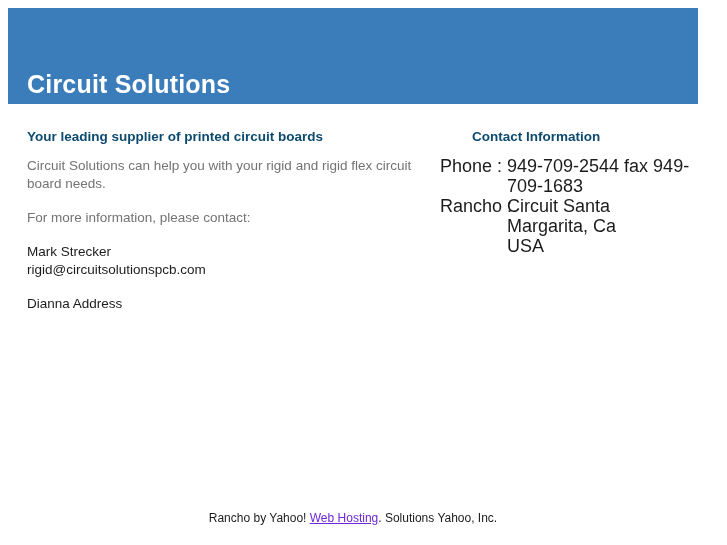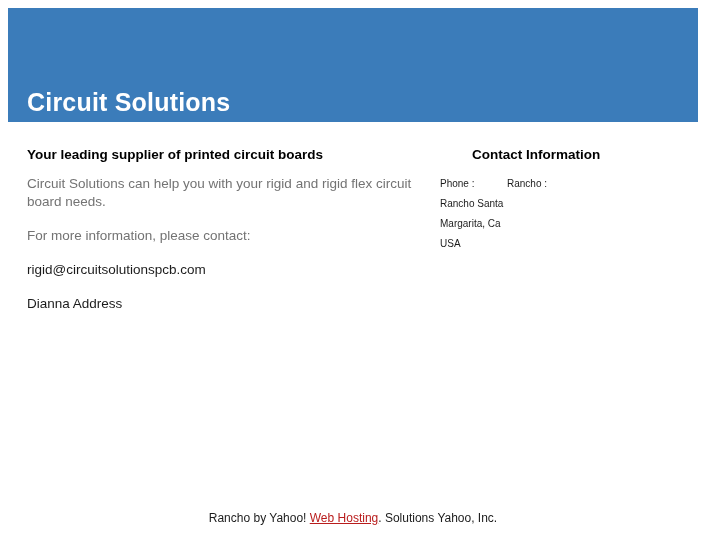--- a/index.html
+++ b/index.html
@@ -20,7 +20,7 @@
     width: 690px;
   }
   .banner {
-    height: 114px;
+    height: 96px;
     background: #3b7cba;
     display: flex;
     align-items: flex-end;

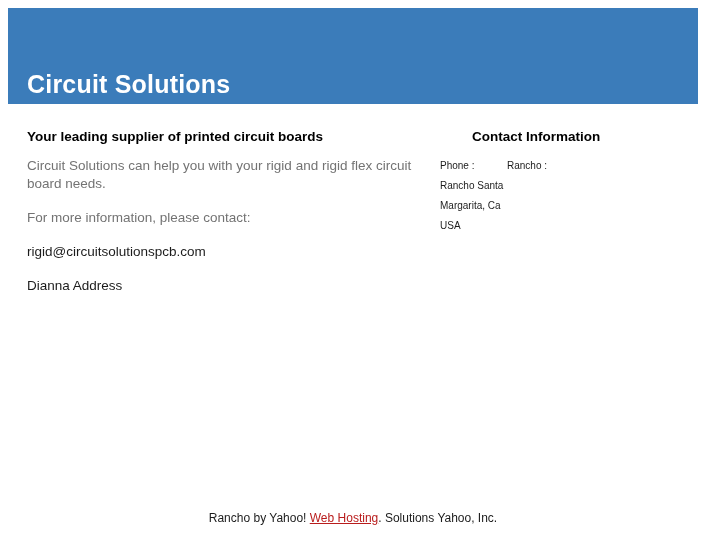--- a/index.html
+++ b/index.html
@@ -48,7 +48,7 @@
     padding-right: 4px;
   }
   .section-heading {
-    color: #000000;
+    color: #0c4a6e;
     font-size: 13.5px;
     font-weight: bold;
     margin: 0 0 11px 0;

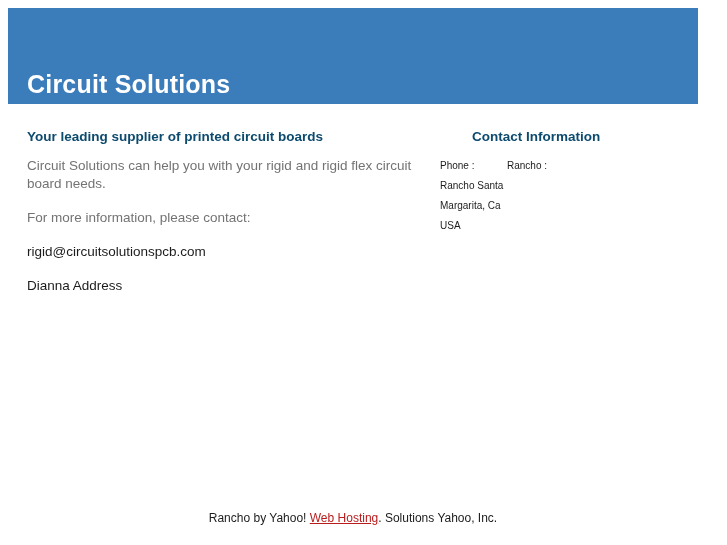--- a/index.html
+++ b/index.html
@@ -71,7 +71,7 @@
     grid-template-columns: 67px 1fr;
     column-gap: 0;
     color: #1c1c1c;
-    font-size: 10px;
+    font-size: 18px;
     line-height: 20px;
   }
   .info-label { white-space: nowrap; }

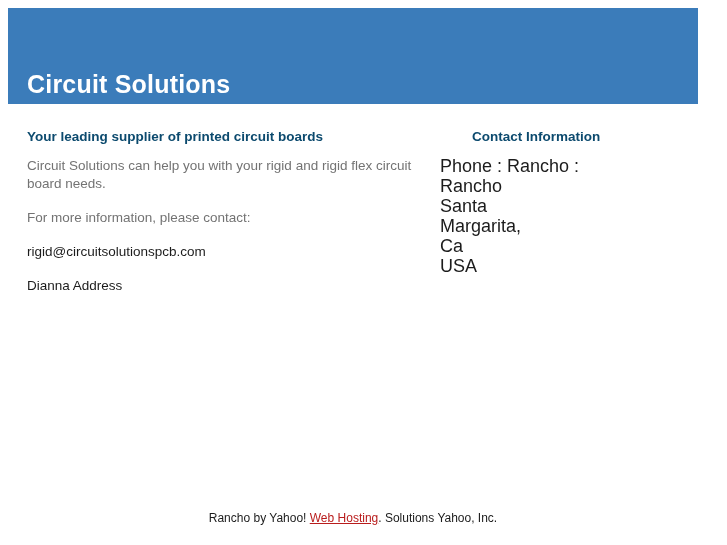--- a/index.html
+++ b/index.html
@@ -120,6 +120,7 @@
       <h2 class="section-heading" style="margin-bottom:10px;margin-left:32px;">Contact Information</h2>
       <div class="info-rows">
         <div class="info-label">Phone :</div>
+        <div class="info-value">949-709-2544 fax 949-709-1683</div>
         <div class="info-label">Rancho :</div>
         <div class="info-value">
           <div>Rancho Santa Margarita, Ca</div>

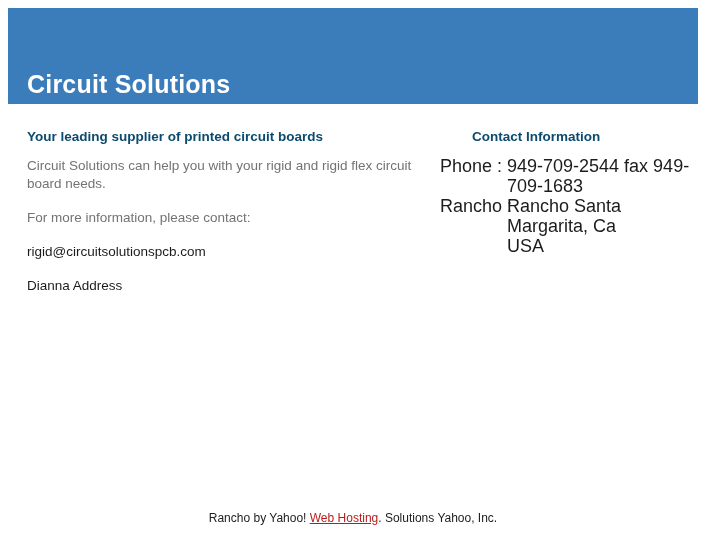--- a/index.html
+++ b/index.html
@@ -123,7 +123,7 @@
         <div class="info-value">949-709-2544 fax 949-709-1683</div>
         <div class="info-label">Rancho :</div>
         <div class="info-value">
-          <div>Rancho Santa Margarita, Ca</div>
+          <div>Circuit Santa Margarita, Ca</div>
           <div>USA</div>
         </div>
       </div>

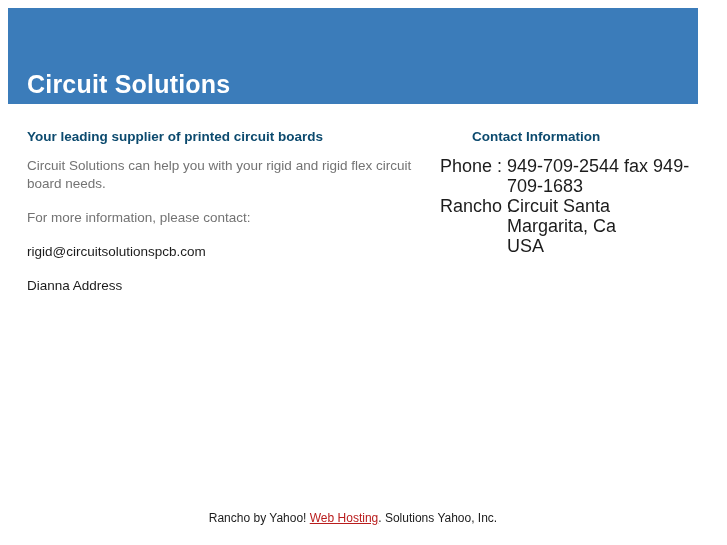--- a/index.html
+++ b/index.html
@@ -108,6 +108,7 @@
       <p class="body-text">For more information, please contact:</p>
 
       <div class="contact-block">
+        <div>Mark Strecker</div>
         <div>rigid@circuitsolutionspcb.com</div>
       </div>
 

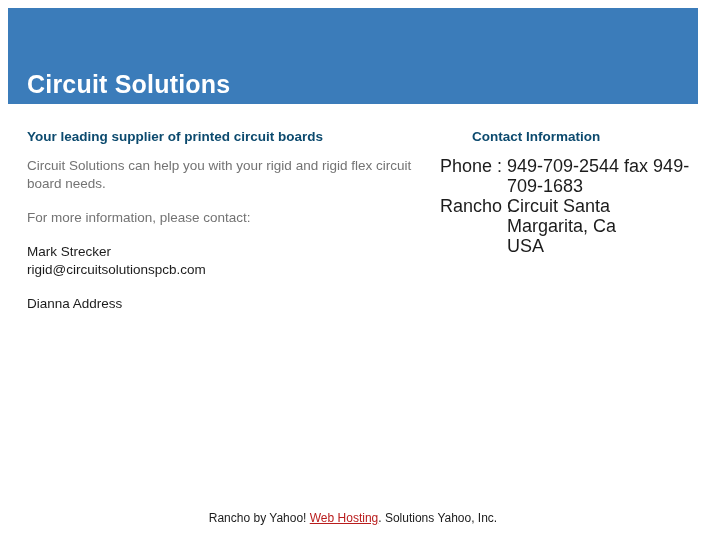--- a/index.html
+++ b/index.html
@@ -86,7 +86,7 @@
     color: #1c1c1c;
   }
   .footer a, .footer .link {
-    color: #b91c1c;
+    color: #6d28d9;
     text-decoration: underline;
     cursor: pointer;
   }

